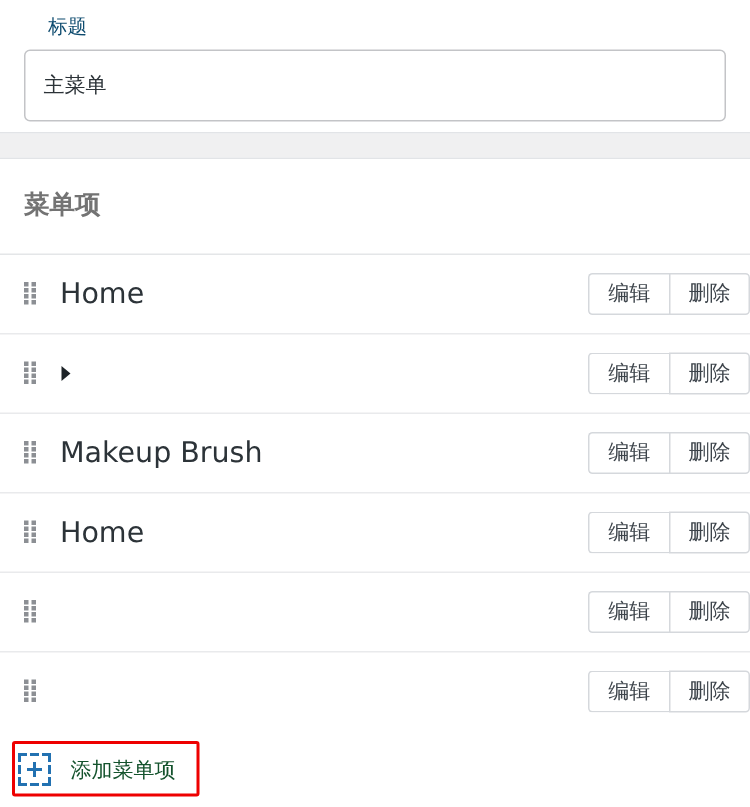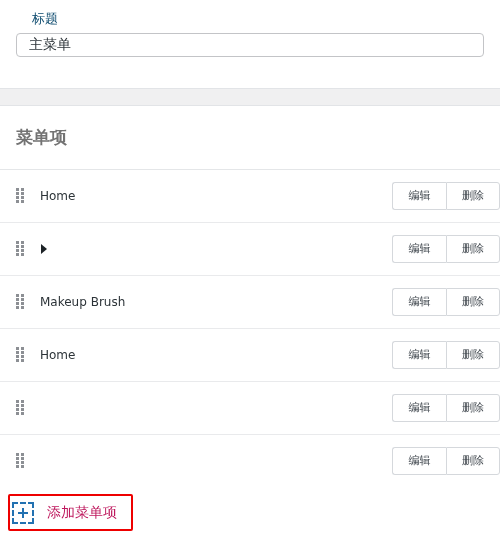--- a/index.html
+++ b/index.html
@@ -42,7 +42,7 @@
     left: 16px;
     top: 33px;
     width: 468px;
-    height: 24px;
+    height: 48px;
     box-sizing: border-box;
     border: 1px solid #c3c4c7;
     border-radius: 4px;

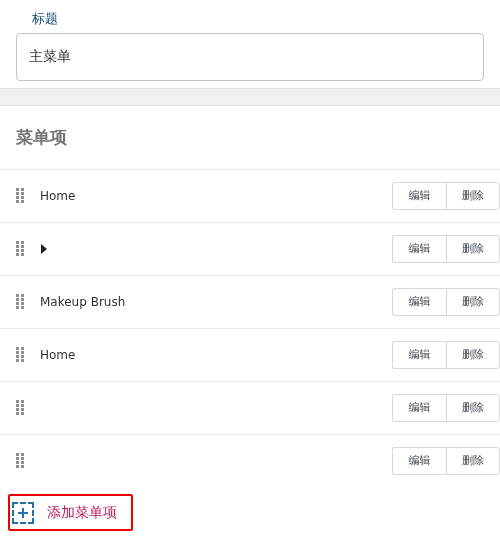--- a/index.html
+++ b/index.html
@@ -131,7 +131,7 @@
 
   .row-label {
     margin-left: 16px;
-    font-size: 12px;
+    font-size: 19px;
     color: #2c3338;
     line-height: 20px;
     white-space: nowrap;

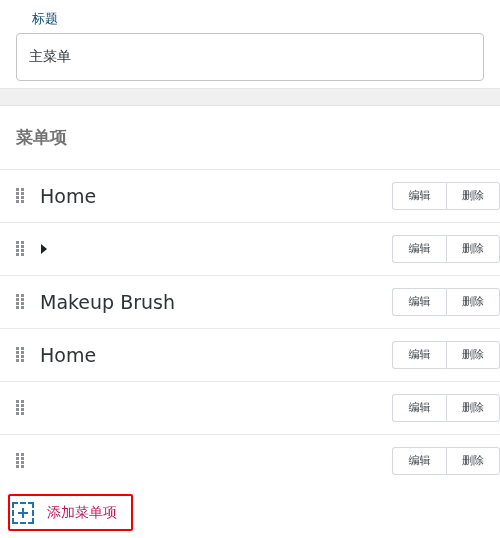--- a/index.html
+++ b/index.html
@@ -155,7 +155,7 @@
     border: 1px solid #d5d8dc;
     background: #ffffff;
     color: #3c434a;
-    font-size: 11px;
+    font-size: 14px;
     font-family: "DejaVu Sans", sans-serif;
     line-height: 26px;
     text-align: center;

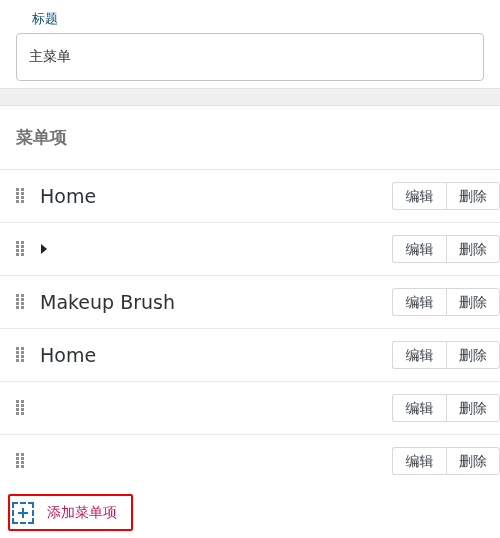--- a/index.html
+++ b/index.html
@@ -231,11 +231,11 @@
   }
   .add-label {
     margin-left: 13px;
-    color: #be185d;
+    color: #14532d;
     font-size: 14px;
     line-height: 20px;
     white-space: nowrap;
-    font-family: Liberation Serif, serif;
+    font-family: Liberation Sans, sans-serif;
   }
 </style>
 </head>

